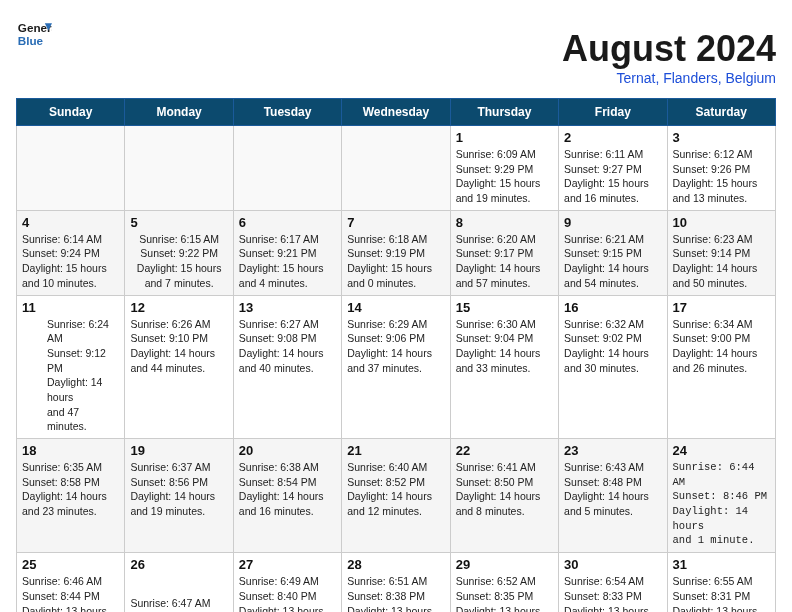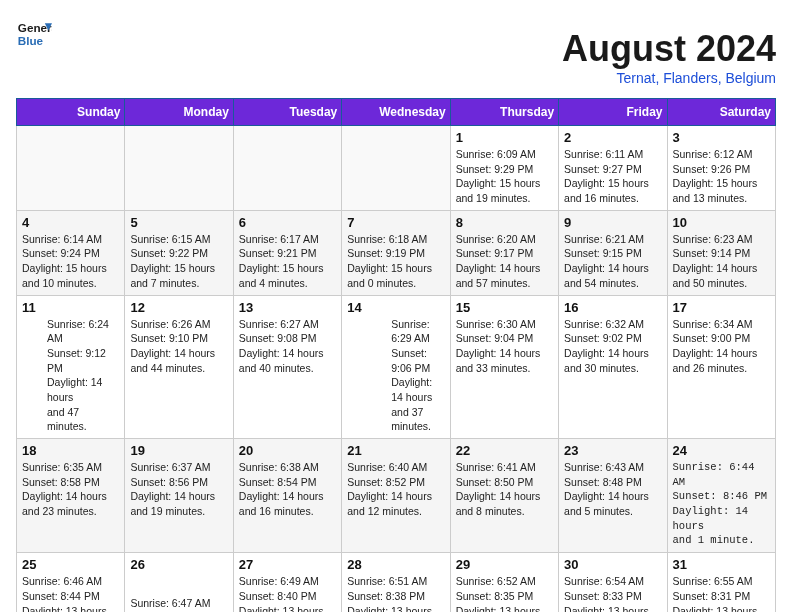--- a/index.html
+++ b/index.html
@@ -44,10 +44,10 @@
       font-size: 11px;
     }
     .calendar th {
-      background-color: #6d28d9;
+      background-color: #0c4a6e;
       color: #fff;
       padding: 6px 4px;
-      text-align: right;
+      text-align: center;
       font-size: 12px;
       border: 1px solid #1a5a9a;
     }

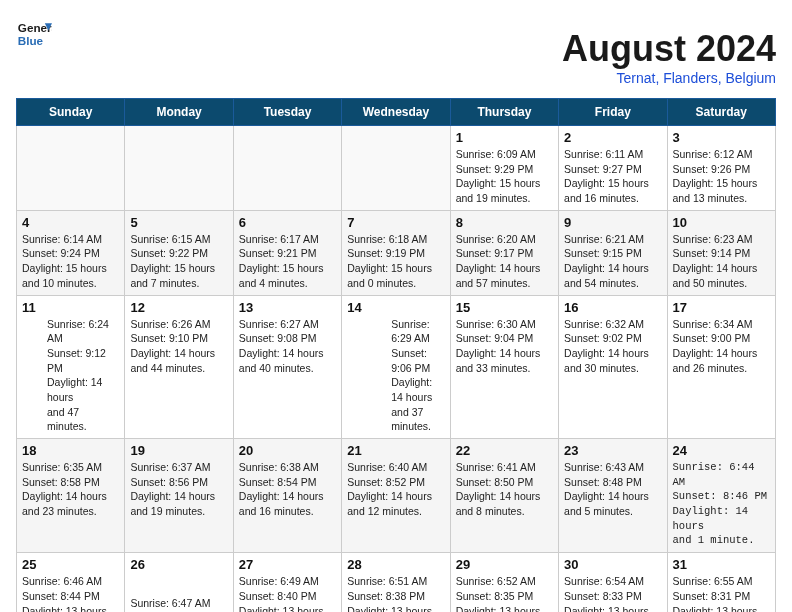--- a/index.html
+++ b/index.html
@@ -160,7 +160,7 @@
         </td>
         <td>
           <div class="day-number">5</div>
-          <div class="day-info" style="white-space: pre-line;">Sunrise: 6:15 AM
+          <div class="day-info" style="white-space: pre-line; text-align: center;">Sunrise: 6:15 AM
 Sunset: 9:22 PM
 Daylight: 15 hours
 and 7 minutes.</div>

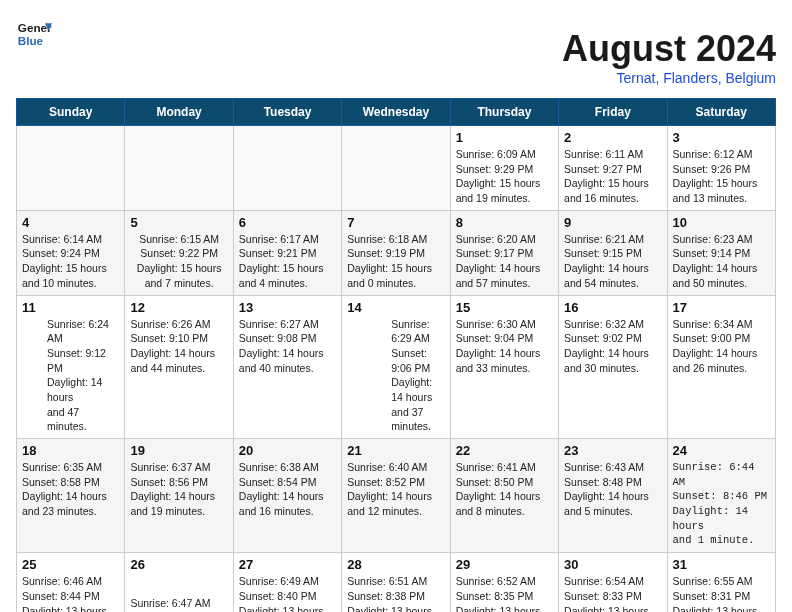--- a/index.html
+++ b/index.html
@@ -225,7 +225,7 @@
         </td>
         <td>
           <div class="day-number">14</div>
-          <div class="day-info" style="white-space: pre-line; margin-left: 44px;">Sunrise: 6:29 AM
+          <div class="day-info" style="white-space: pre-line;">Sunrise: 6:29 AM
 Sunset: 9:06 PM
 Daylight: 14 hours
 and 37 minutes.</div>

